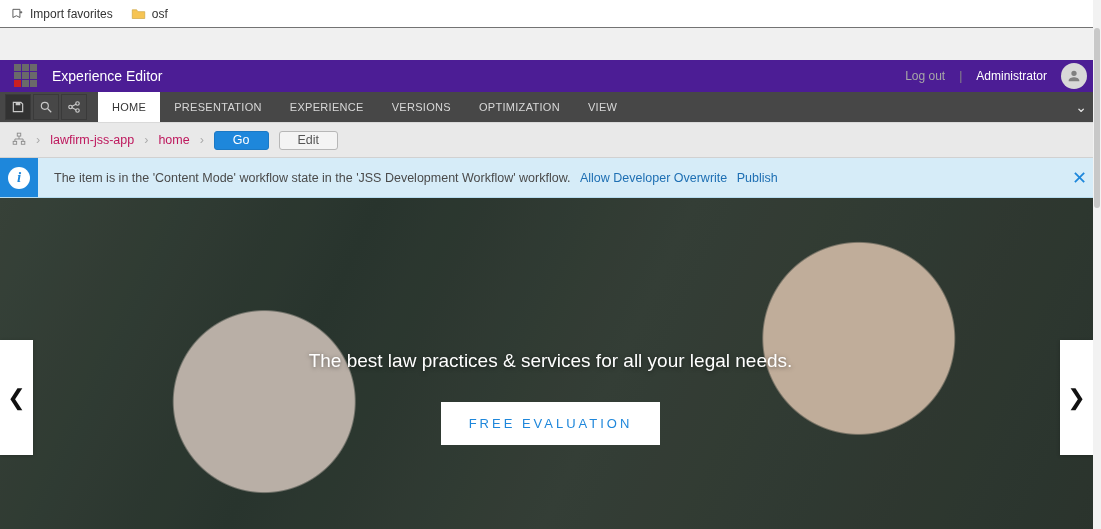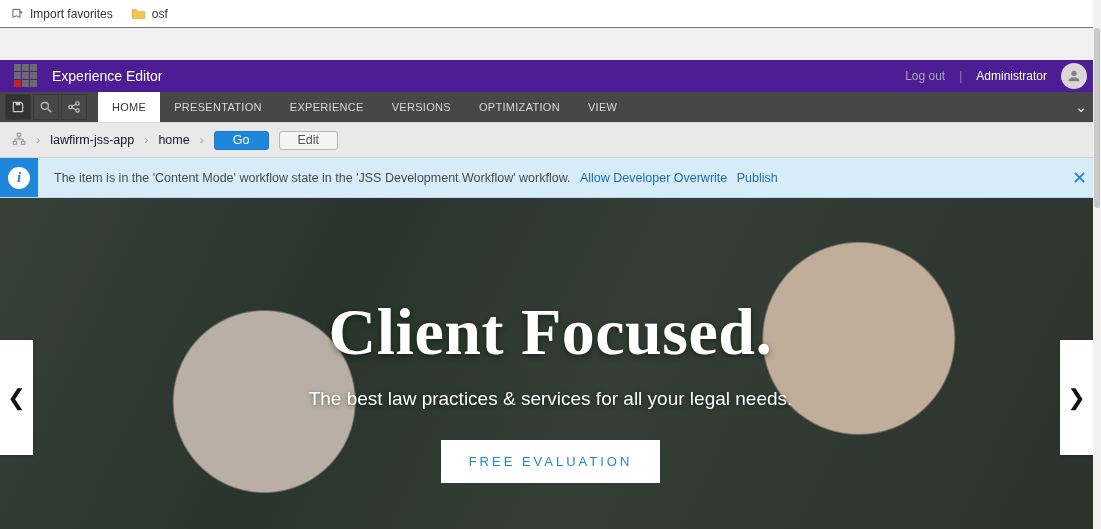--- a/index.html
+++ b/index.html
@@ -38,7 +38,7 @@
   .path-bar { height:36px; background:#e9e9e9; border-top:1px solid #d9d9d9; border-bottom:1px solid #d1d1d1; display:flex; align-items:center; padding:0 12px; gap:10px; font-size:12.5px; color:#555; }
   .pb-ico { color:#888; }
   .pb-sep { color:#aaa; }
-  .pb-item { color:#0f172a; cursor:pointer; }
+  .pb-item { color:#be185d; cursor:pointer; }
   .btn { height:19px; padding:0 18px; border-radius:3px; border:1px solid #b7b7b7; background:#f4f4f4; color:#555; font-size:12.5px; cursor:pointer; display:inline-flex; align-items:center; }
   .btn-primary { background:#1e87db; border-color:#1c79c4; color:#fff; }
 

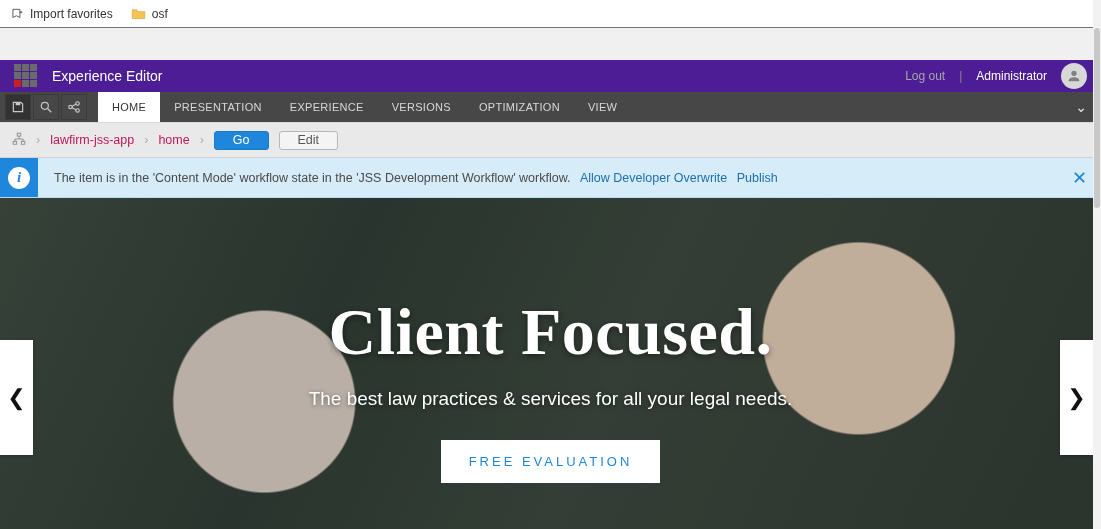--- a/index.html
+++ b/index.html
@@ -189,7 +189,6 @@
 <div class="hero">
   <div class="hero-bg"></div>
   <div class="hero-overlay">
-    <div class="hero-title">Client Focused.</div>
     <div class="hero-sub">The best law practices &amp; services for all your legal needs.</div>
     <div class="hero-cta">FREE EVALUATION</div>
   </div>

